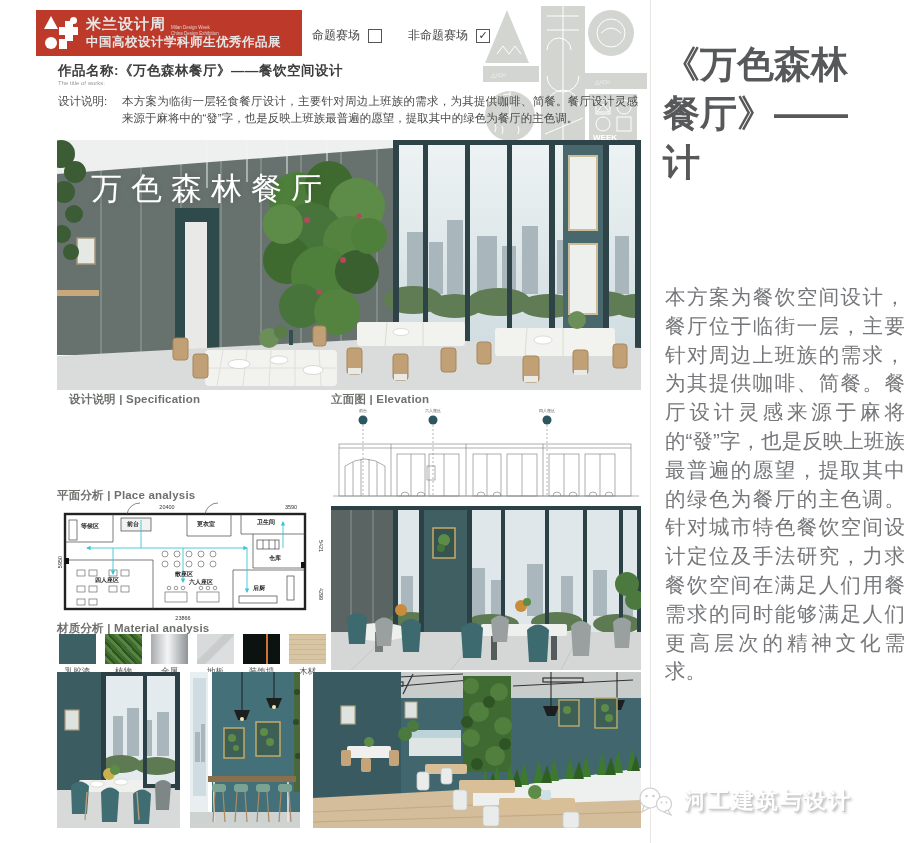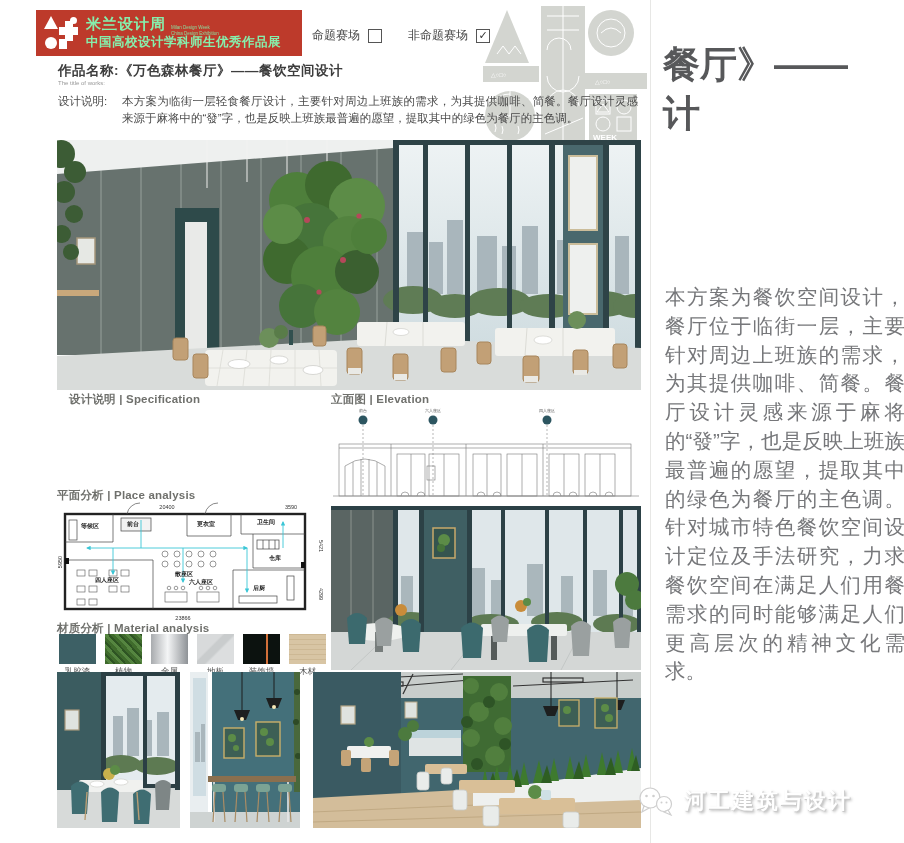--- a/index.html
+++ b/index.html
@@ -16,7 +16,7 @@
   .mdw-icon .cr1{position:absolute;left:15px;top:12px;width:19px;height:8px;background:#fff;}
   .mdw-icon .cr2{position:absolute;left:21px;top:6px;width:8px;height:20px;background:#fff;}
   .mdw-icon .cr3{position:absolute;left:15px;top:24px;width:8px;height:10px;background:#fff;}
-  .banner-text{color:#86efac;line-height:1.1;}
+  .banner-text{color:#e5e5e5;line-height:1.1;}
   .banner-row1{display:flex;align-items:baseline;gap:5px;}
   .banner-title{font-size:15px;font-weight:bold;letter-spacing:1px;}
   .banner-sub{font-size:4.5px;opacity:.85;line-height:1.2;}

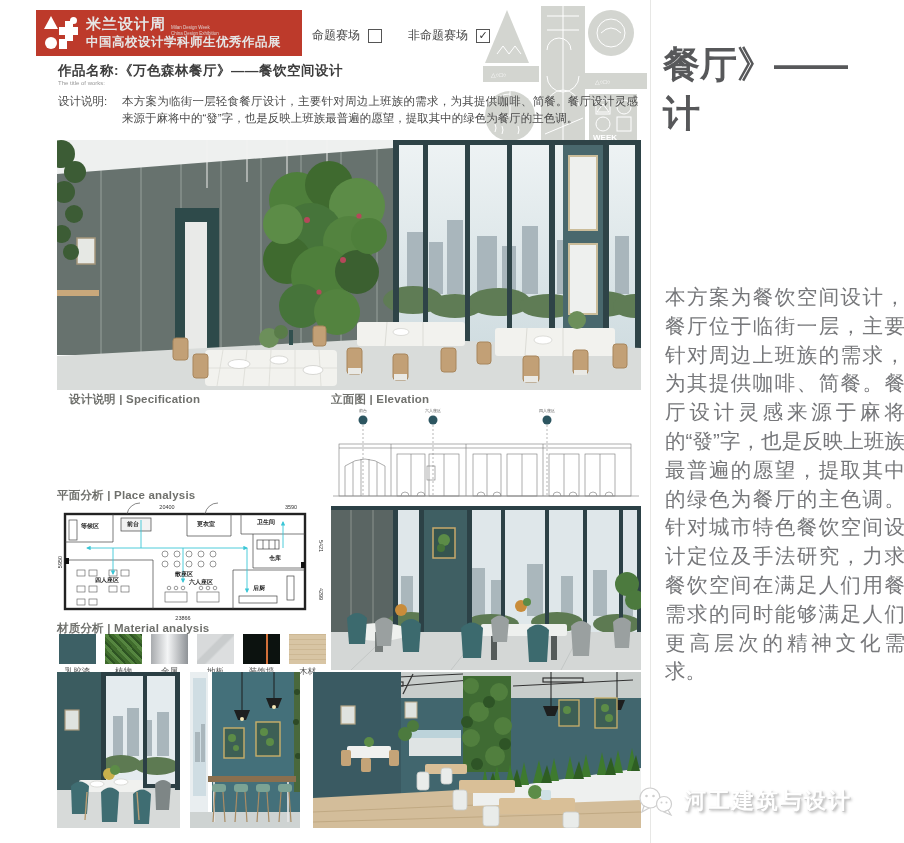--- a/index.html
+++ b/index.html
@@ -722,6 +722,7 @@
   <div class="abs v-divider"></div>
 
   <div class="abs sb-title">
+    <div>《万色森林</div>
     <div>餐厅》——</div>
     <div>计</div>
   </div>

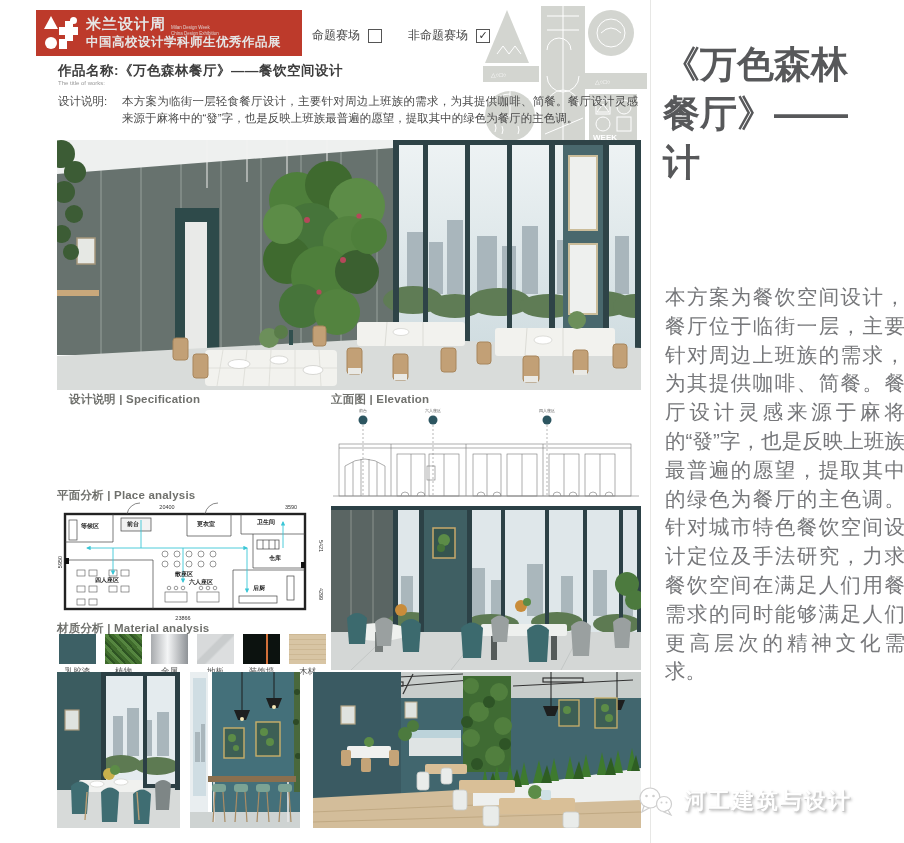--- a/index.html
+++ b/index.html
@@ -283,6 +283,7 @@
       </g>
     </svg>
     <div class="abs" style="left:34px;top:28px;">
+      <div class="hero-title">万色森林餐厅</div>
     </div>
 
     <div class="abs sec-h" style="left:12px;top:252px;">设计说明 | Specification</div>

